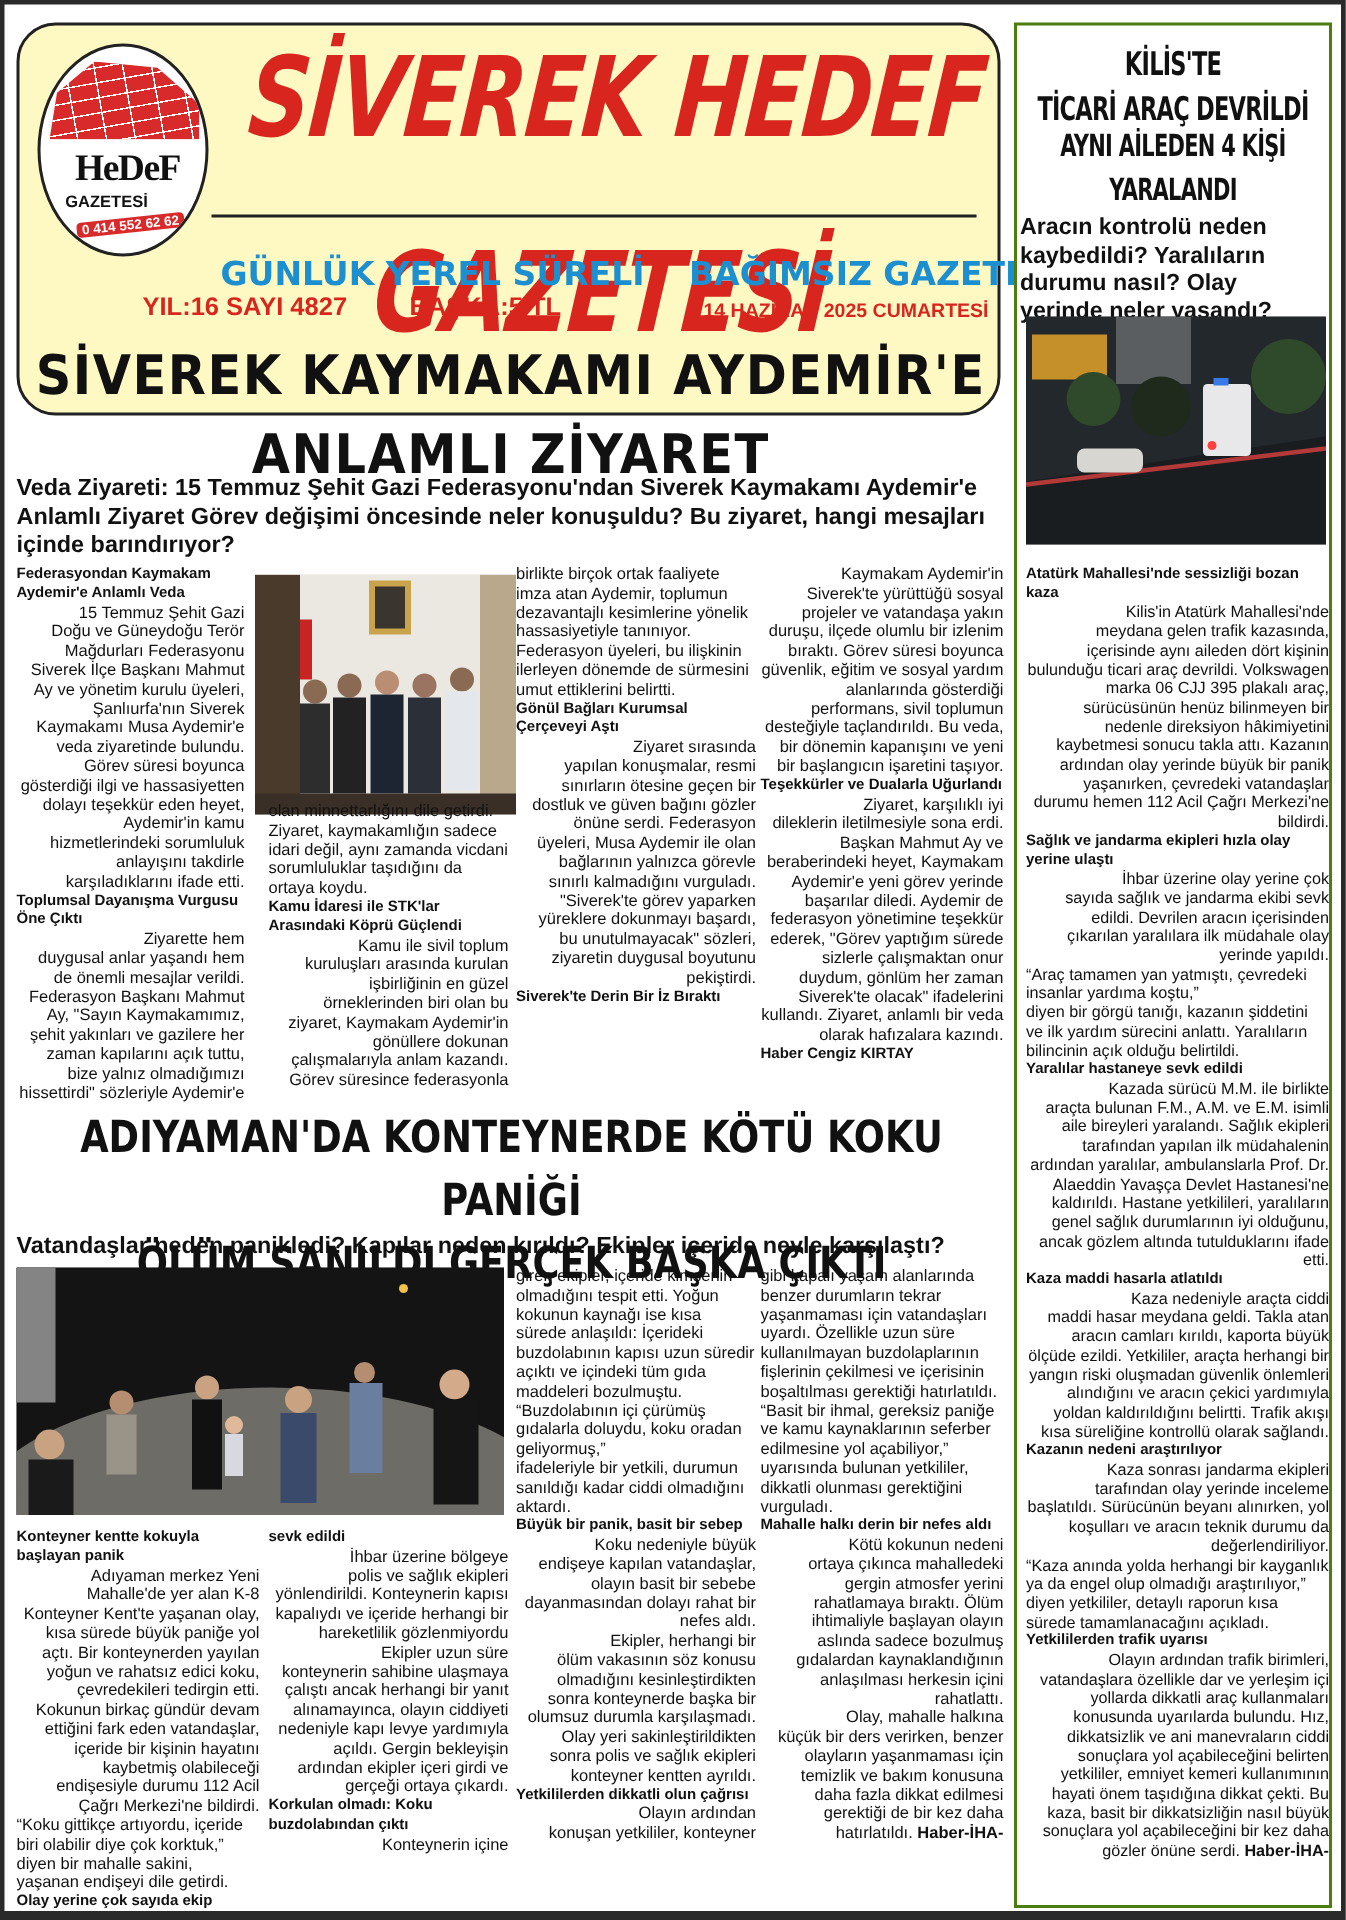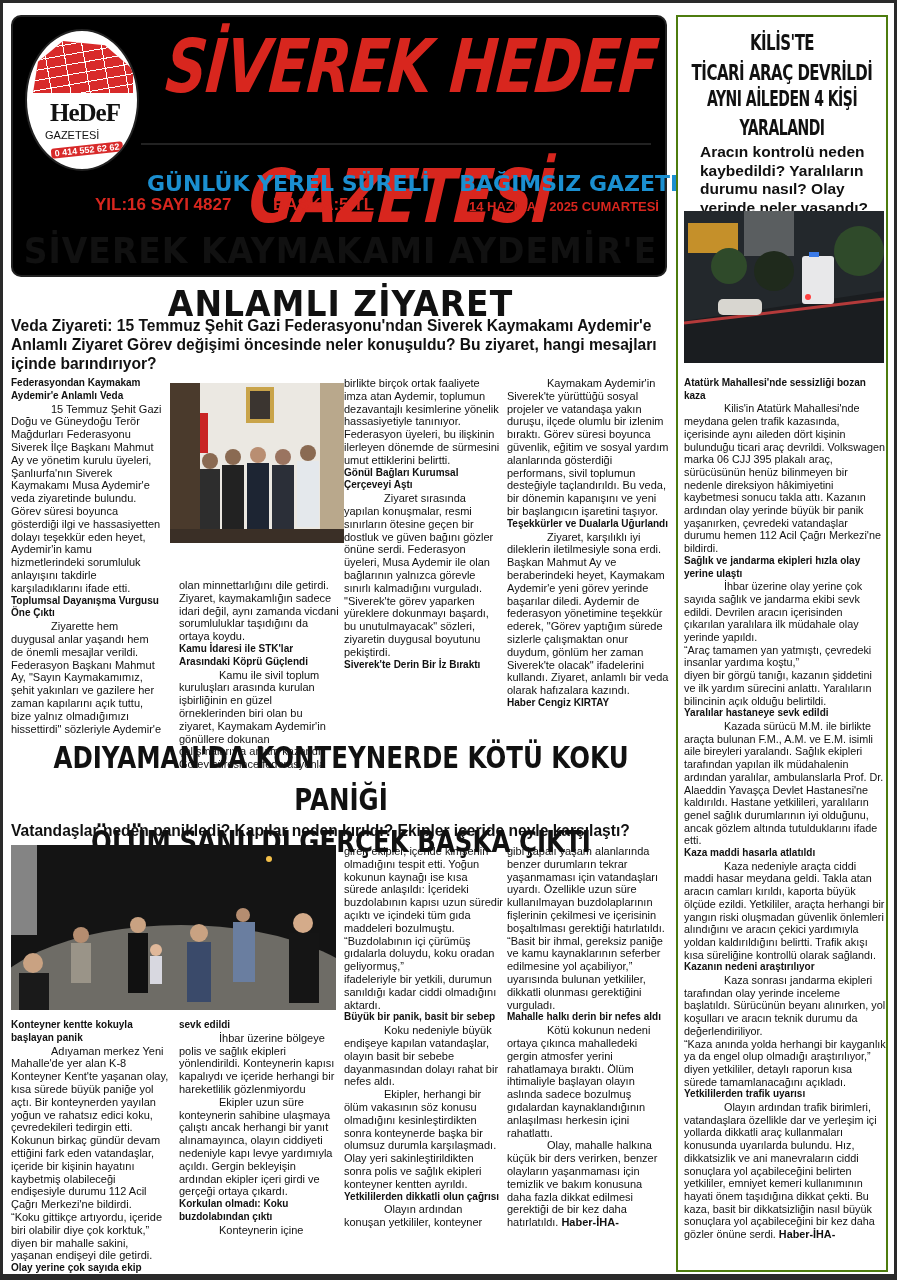--- a/index.html
+++ b/index.html
@@ -8,7 +8,7 @@
   .page { position: absolute; left: 3px; top: 3px; width: 891px; height: 1271px; background: #fff; }
 
   
-  .masthead { position: absolute; left: 8px; top: 12px; width: 656px; height: 262px; border: 2px solid #222; border-radius: 10px; background: #000000; }
+  .masthead { position: absolute; left: 8px; top: 12px; width: 656px; height: 262px; border: 2px solid #222; border-radius: 26px; background: #fef9c3; }
   .logo { position: absolute; left: 12px; top: 12px; width: 114px; height: 142px; border-radius: 50%; border: 2px solid #222; background: #fff; overflow: hidden; }
   .logo-roof { position: absolute; left: 6px; top: 10px; width: 100px; height: 52px; background: #d82a2a;
     clip-path: polygon(30% 0, 72% 8%, 100% 55%, 100% 100%, 0 100%, 5% 40%);

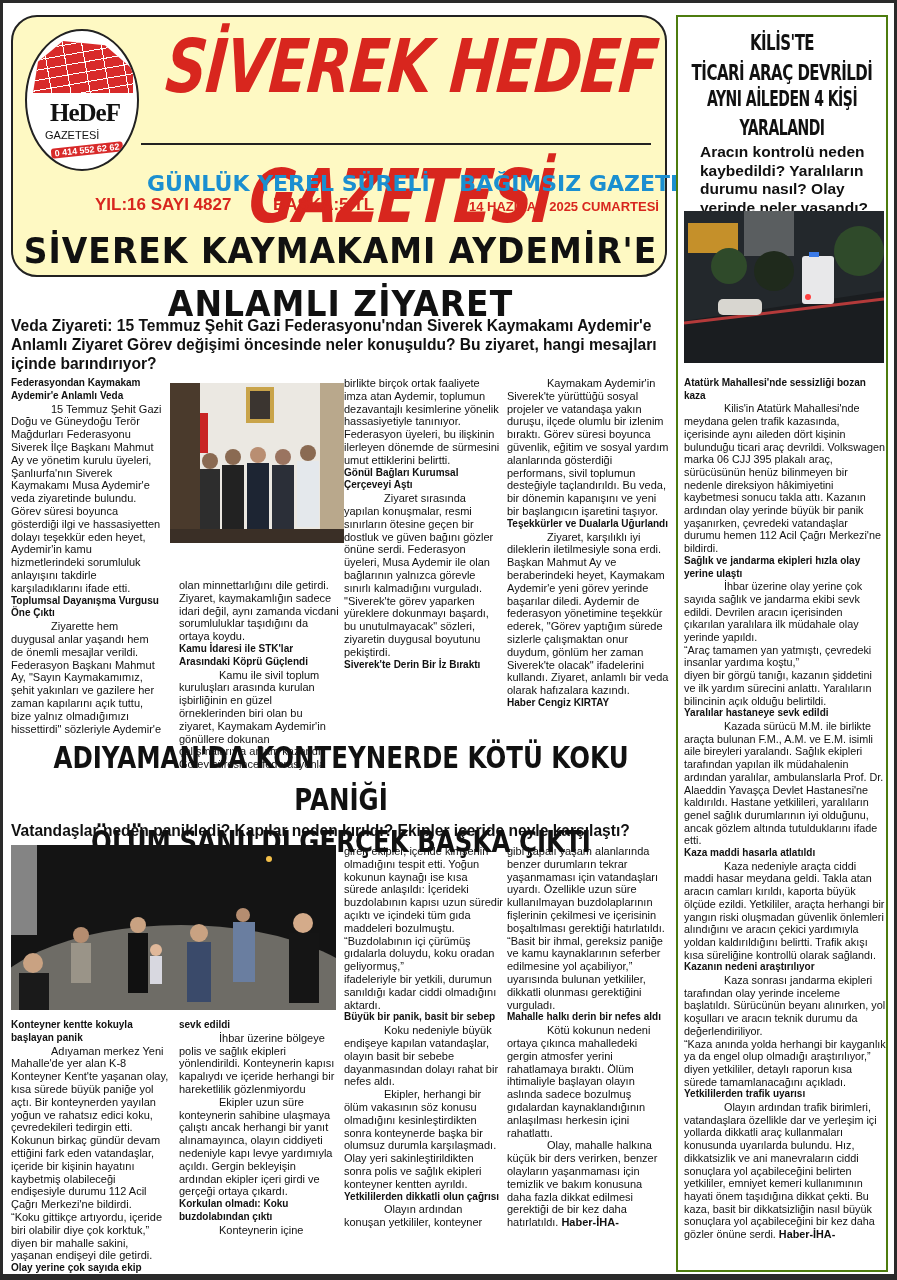--- a/index.html
+++ b/index.html
@@ -14,7 +14,7 @@
     clip-path: polygon(30% 0, 72% 8%, 100% 55%, 100% 100%, 0 100%, 5% 40%);
     background-image: repeating-linear-gradient(170deg, transparent 0 9px, #fff 9px 10px), repeating-linear-gradient(80deg, transparent 0 18px, #fff 18px 19px); background-color: #d82a2a; }
   .logo-hedef { position: absolute; left: 8px; top: 68px; width: 100px; text-align: center; font-family: "Liberation Serif", serif; font-weight: bold; font-size: 25px; letter-spacing: -1px; color: #111; }
-  .logo-gaz { position: absolute; left: 18px; top: 98px; width: 88px; font-weight: normal; font-size: 11px; color: #111; }
+  .logo-gaz { position: absolute; left: 0; top: 98px; width: 88px; text-align: center; font-weight: bold; font-size: 11px; color: #111; }
   .logo-tel { position: absolute; left: 24px; top: 114px; width: 72px; text-align: center; font-weight: bold; font-size: 9px; color: #fff; background: #d82a2a; border-radius: 3px; transform: rotate(-6deg); }
   .title { position: absolute; left: 136px; top: 14px; width: 515px; text-align: center; font-family: "DejaVu Sans", sans-serif; font-weight: bold; font-style: italic; font-size: 57px; line-height: 100px; color: #d8261e; letter-spacing: -1px; transform: scaleY(1.3) skewX(-6deg); }
   .title-rule { position: absolute; left: 128px; top: 126px; width: 510px; height: 2px; background: #222; }

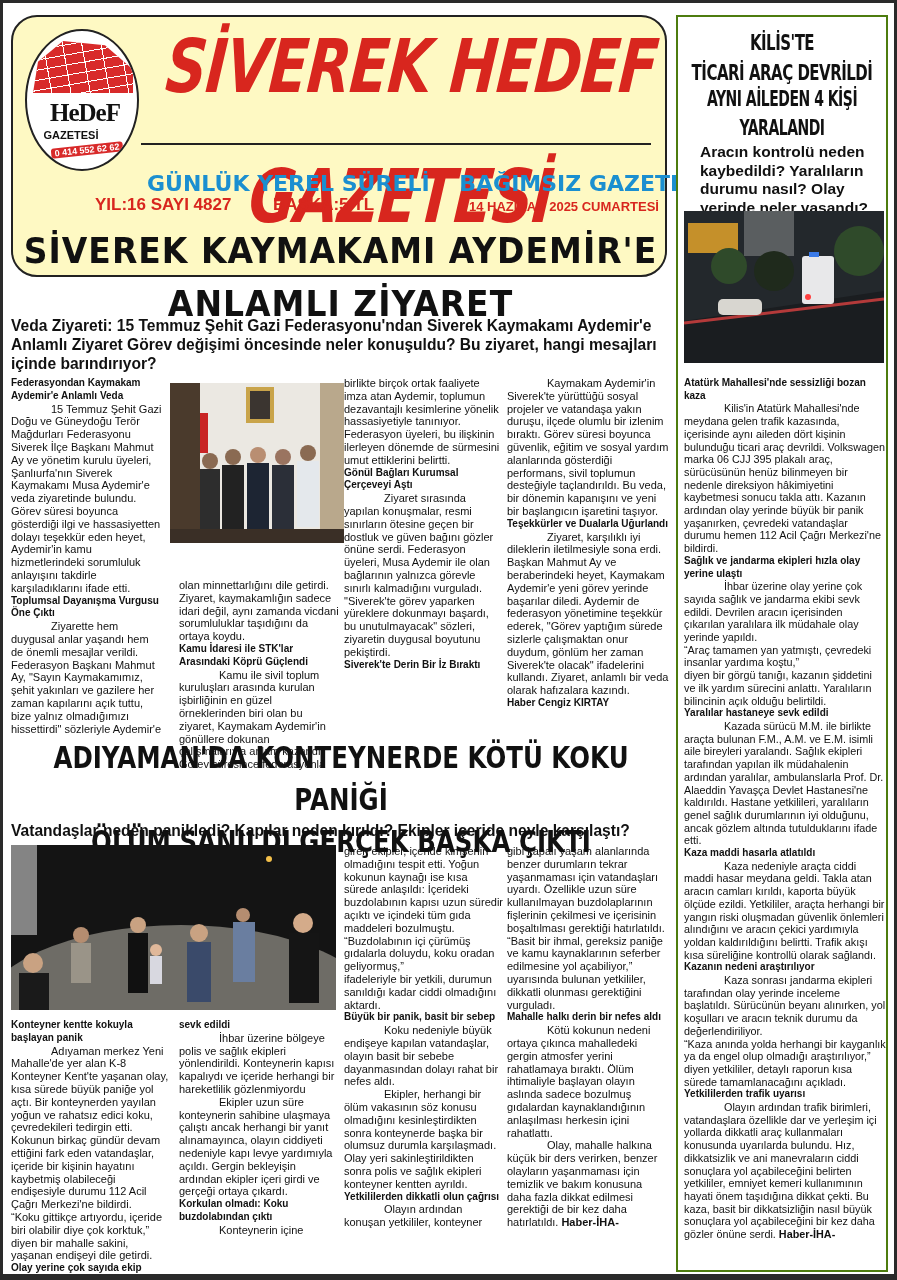--- a/index.html
+++ b/index.html
@@ -32,7 +32,7 @@
   .side-h1 { margin-top: 16px; font-size: 15px; transform: scaleY(1.45); line-height: 20px; }
   .side-h2 { margin-top: 10px; font-size: 15px; transform: scaleY(1.45); line-height: 20px; }
   .side-h3 { margin-top: 10px; font-size: 14px; transform: scaleY(1.45); line-height: 20px; }
-  .side-sub { margin: 10px 6px 0 22px; font-weight: bold; font-size: 15.5px; line-height: 18.5px; }
+  .side-sub { margin: 10px 6px 0 2px; font-weight: bold; font-size: 15.5px; line-height: 18.5px; }
   .side-photo { position: absolute; left: 6px; top: 194px; width: 200px; height: 152px; background: linear-gradient(180deg, #2a2f35 0%, #3a3f3a 40%, #1c2024 100%); overflow: hidden; }
   .side-body { position: absolute; left: 6px; top: 360px; width: 202px; font-size: 10.8px; line-height: 12.7px; }
 

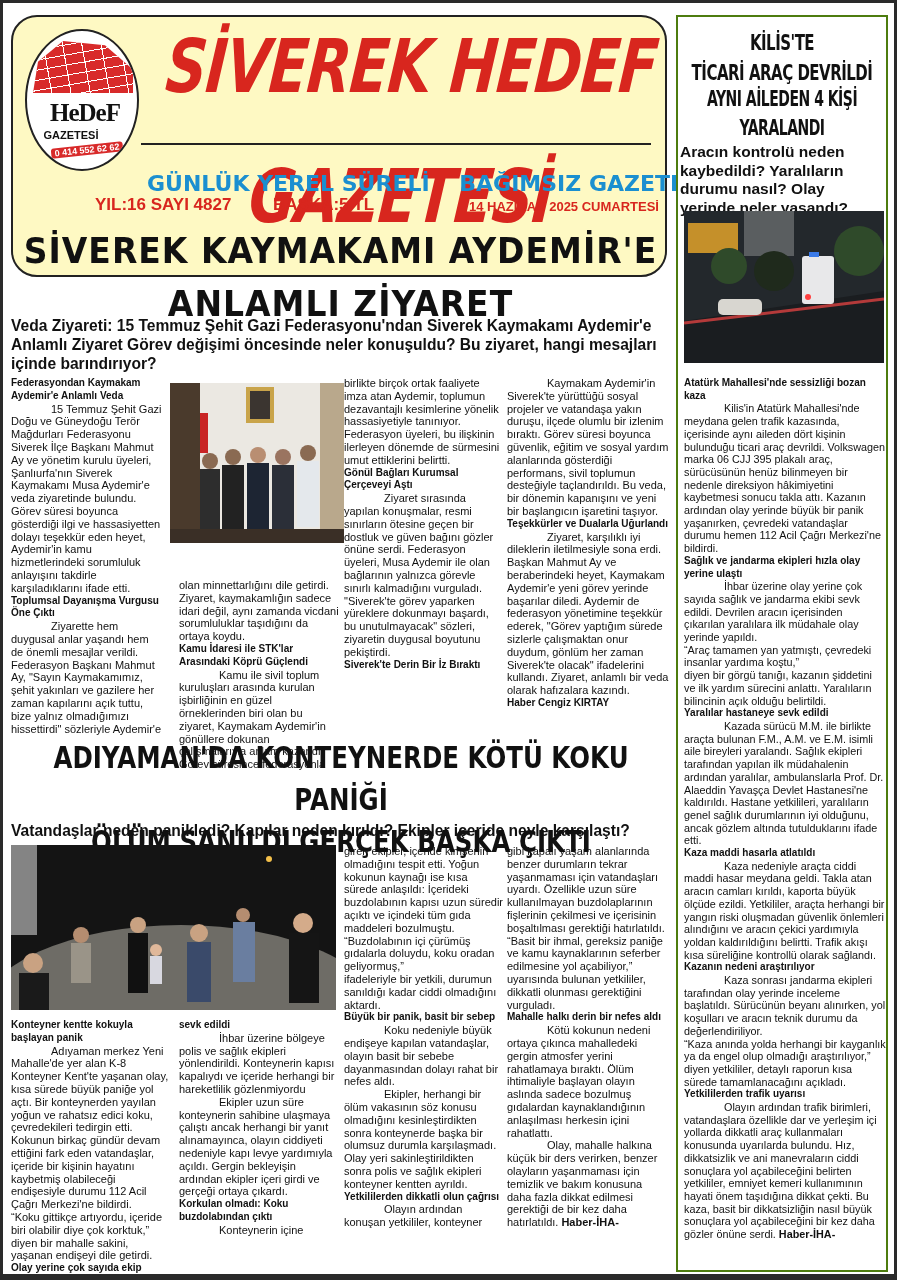--- a/index.html
+++ b/index.html
@@ -37,7 +37,7 @@
   .side-body { position: absolute; left: 6px; top: 360px; width: 202px; font-size: 10.8px; line-height: 12.7px; }
 
   .body-text p { text-indent: 0; }
-  .body-text .ind { text-indent: 40px; }
+  .body-text .ind { text-indent: 40px; text-align: right; }
   .body-text .sh { font-weight: bold; font-size: 10px; }
 
   

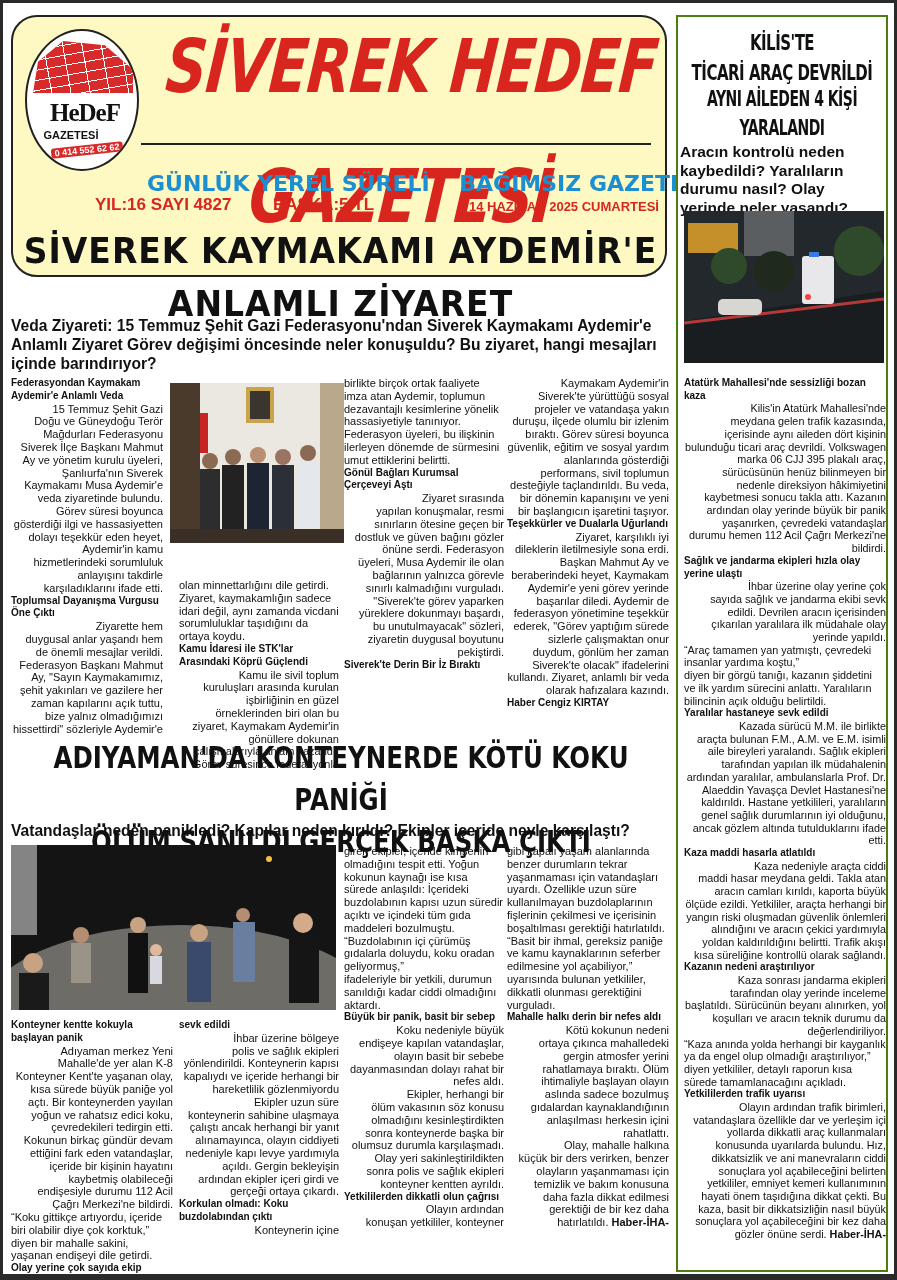--- a/index.html
+++ b/index.html
@@ -45,7 +45,7 @@
   .sub1 { position: absolute; left: 8px; top: 313px; width: 660px; font-weight: bold; font-size: 15.6px; line-height: 19px; }
   .col { position: absolute; font-size: 11px; line-height: 12.8px; }
   .s1c1 { left: 8px; top: 374px; width: 152px; }
-  .s1c2 { left: 176px; top: 576px; width: 160px; }
+  .s1c2 { left: 176px; top: 532px; width: 160px; }
   .s1c3 { left: 341px; top: 374px; width: 160px; }
   .s1c4 { left: 504px; top: 374px; width: 162px; }
   .photo1 { position: absolute; left: 167px; top: 380px; width: 174px; height: 160px; background: linear-gradient(180deg, #e8e6e0 0%, #dcd8cf 55%, #3a3530 56%, #2b2824 100%); overflow: hidden; }

